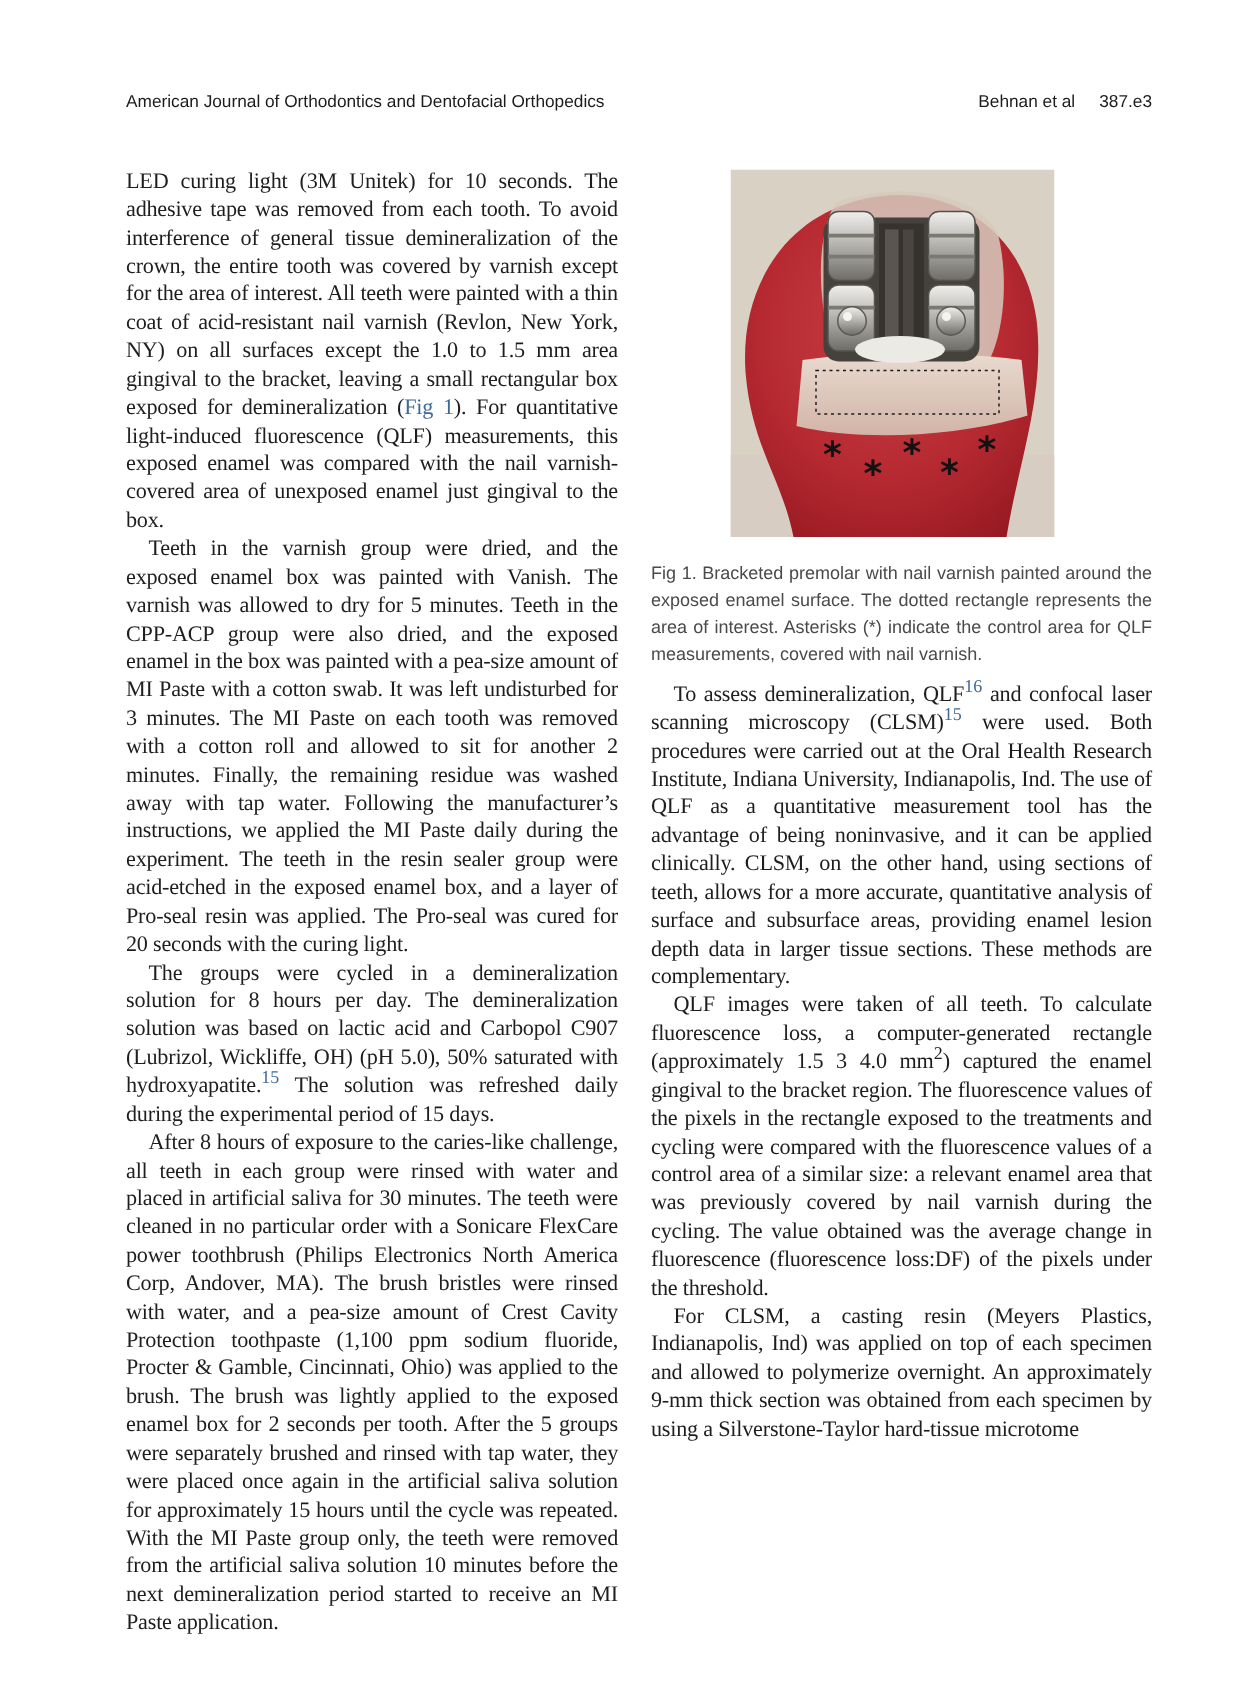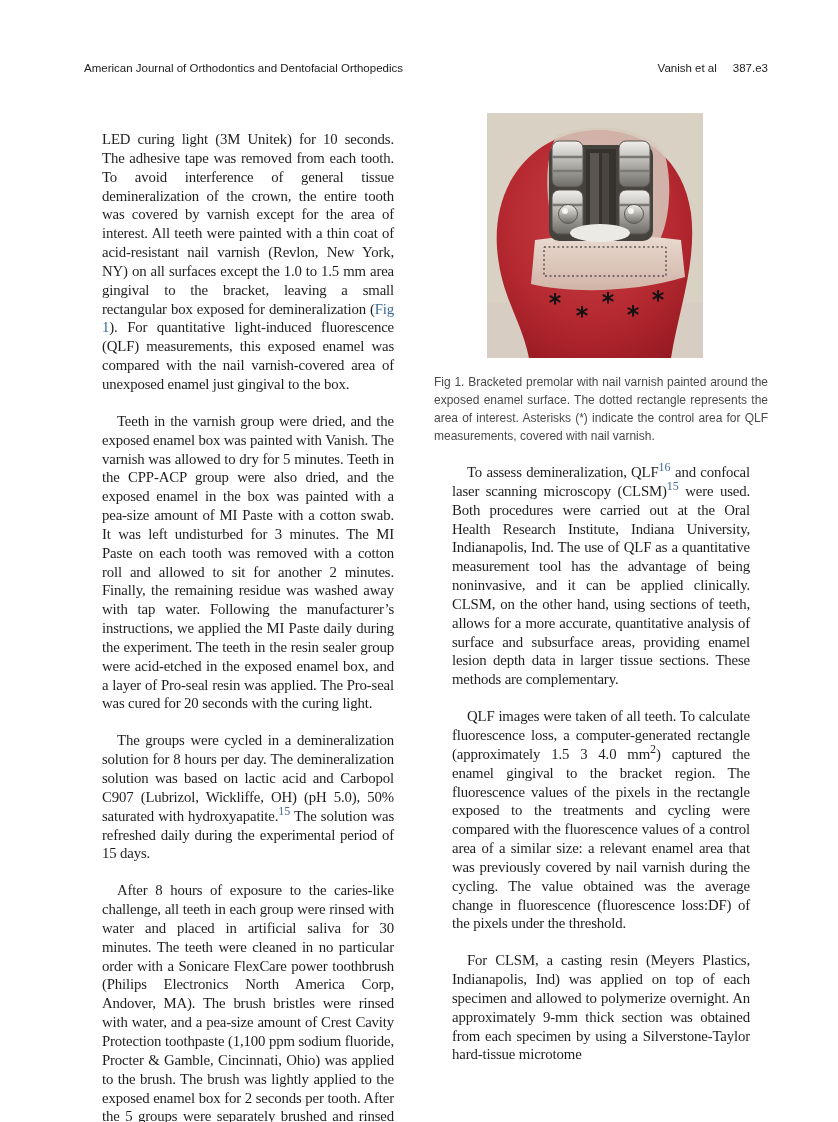--- a/index.html
+++ b/index.html
@@ -57,7 +57,7 @@
       <div>American Journal of Orthodontics and Dentofacial Orthopedics</div>
     </div>
     <div class="hdr-right">
-      <span>Vanish et al</span><span class="hdr-page">387.e3</span>
+      <span>Behnan et al</span><span class="hdr-page">387.e3</span>
     </div>
   </div>
 

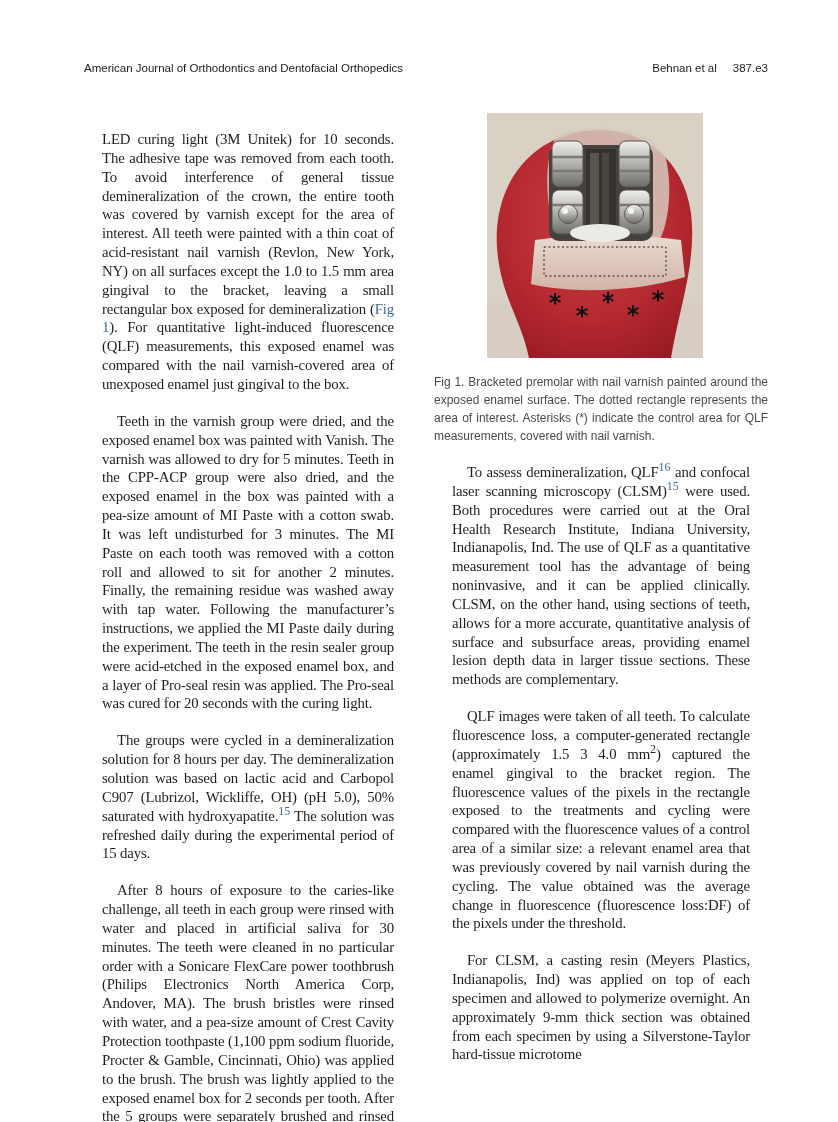--- a/index.html
+++ b/index.html
@@ -27,7 +27,7 @@
   .col-left{width:328px;}
   .col-right{width:334px;}
   p.para{
-    margin:18px;
+    margin:0;
     font-size:14.8px;line-height:18.85px;
     letter-spacing:-0.15px;
     text-align:justify;

